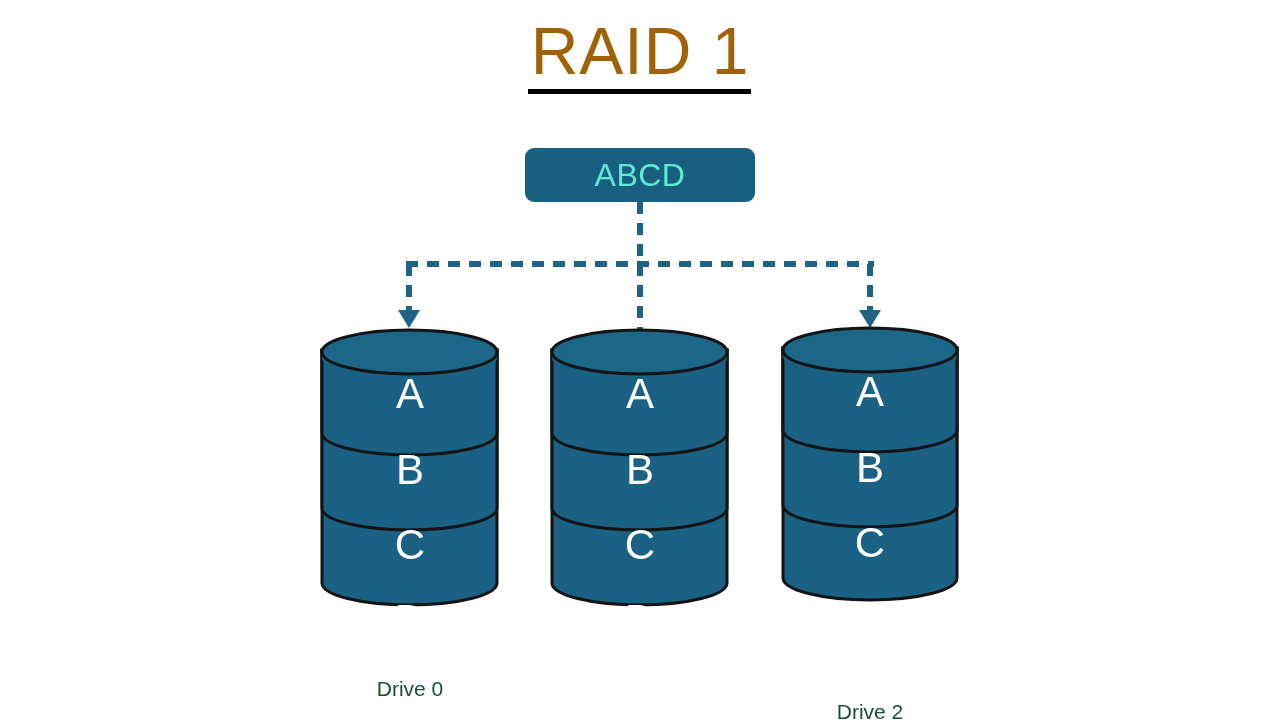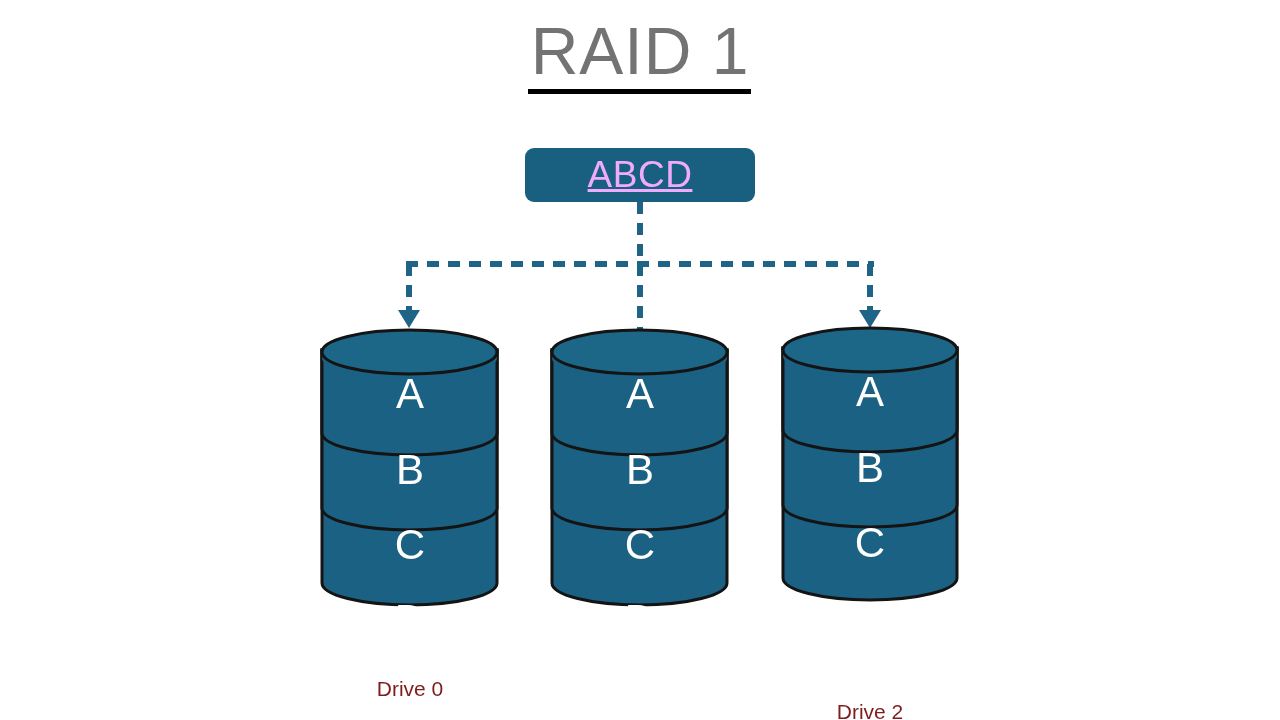--- a/index.html
+++ b/index.html
@@ -32,7 +32,7 @@
     display: inline-block;
     font-size: 66px;
     line-height: 74px;
-    color: #737373;
+    color: #a16207;
     letter-spacing: 1px;
     font-weight: 400;
     padding: 0 2px;

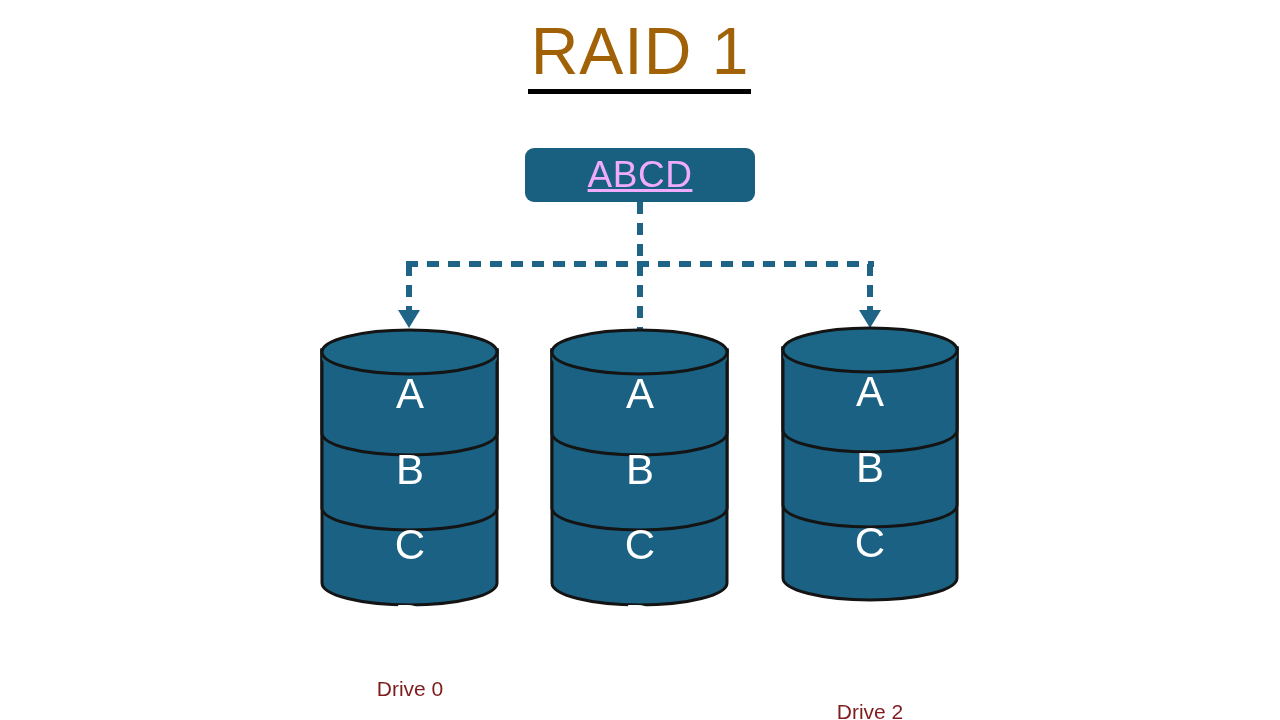--- a/index.html
+++ b/index.html
@@ -58,11 +58,10 @@
     justify-content: center;
   }
   .source-label {
-    color: #f0abfc;
-    font-size: 37px;
+    color: #5eead4;
+    font-size: 32px;
     line-height: 34px;
     letter-spacing: 0.5px;
-    text-decoration: underline;
   }
   svg.overlay {
     position: absolute;

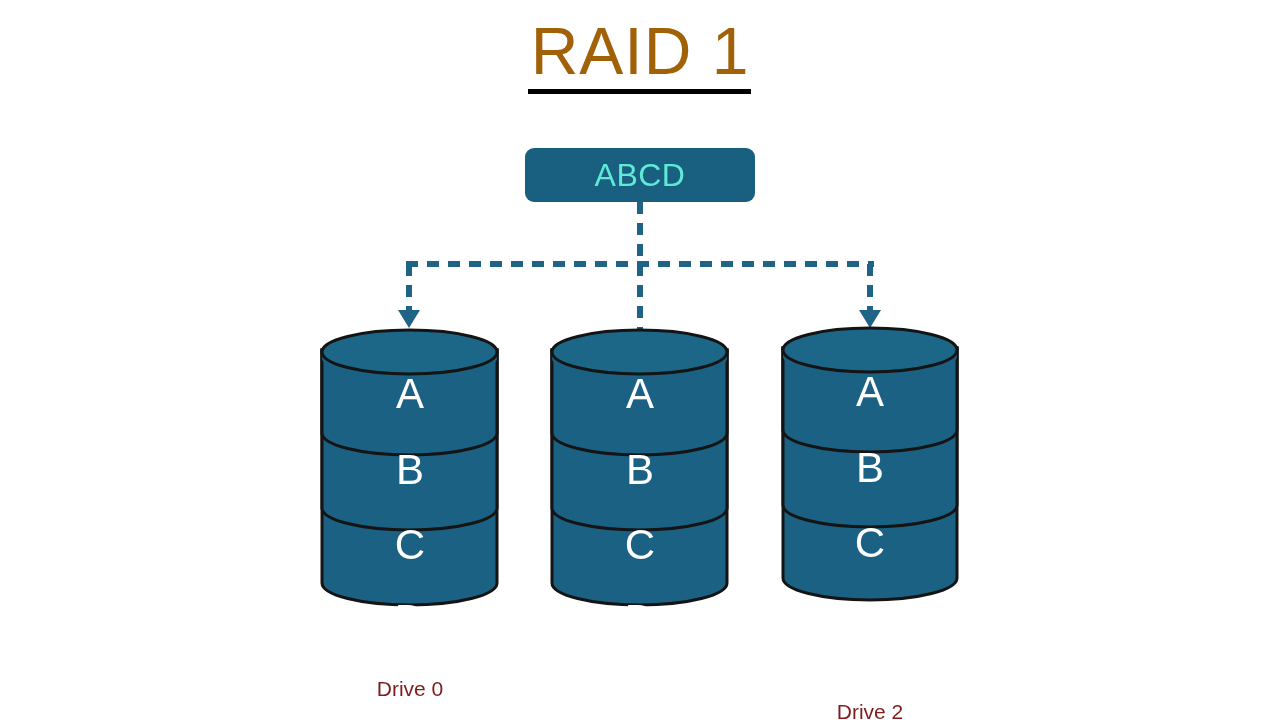--- a/index.html
+++ b/index.html
@@ -81,7 +81,7 @@
   }
   .drive-caption {
     position: absolute;
-    color: #7f1d1d;
+    color: #14532d;
     font-size: 21px;
     line-height: 24px;
     text-align: center;

